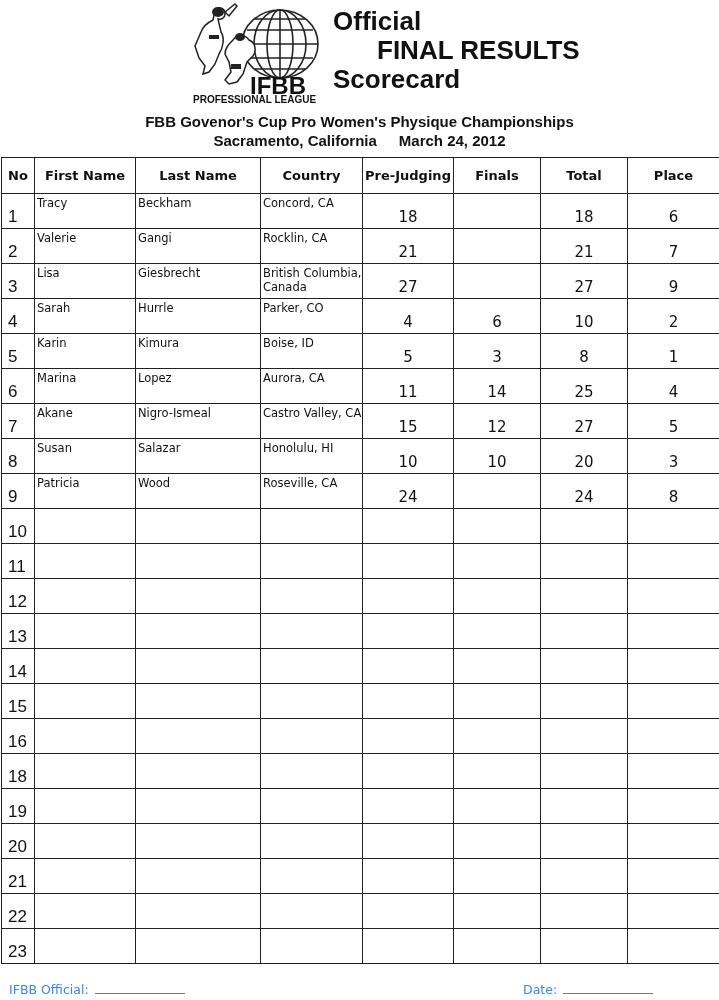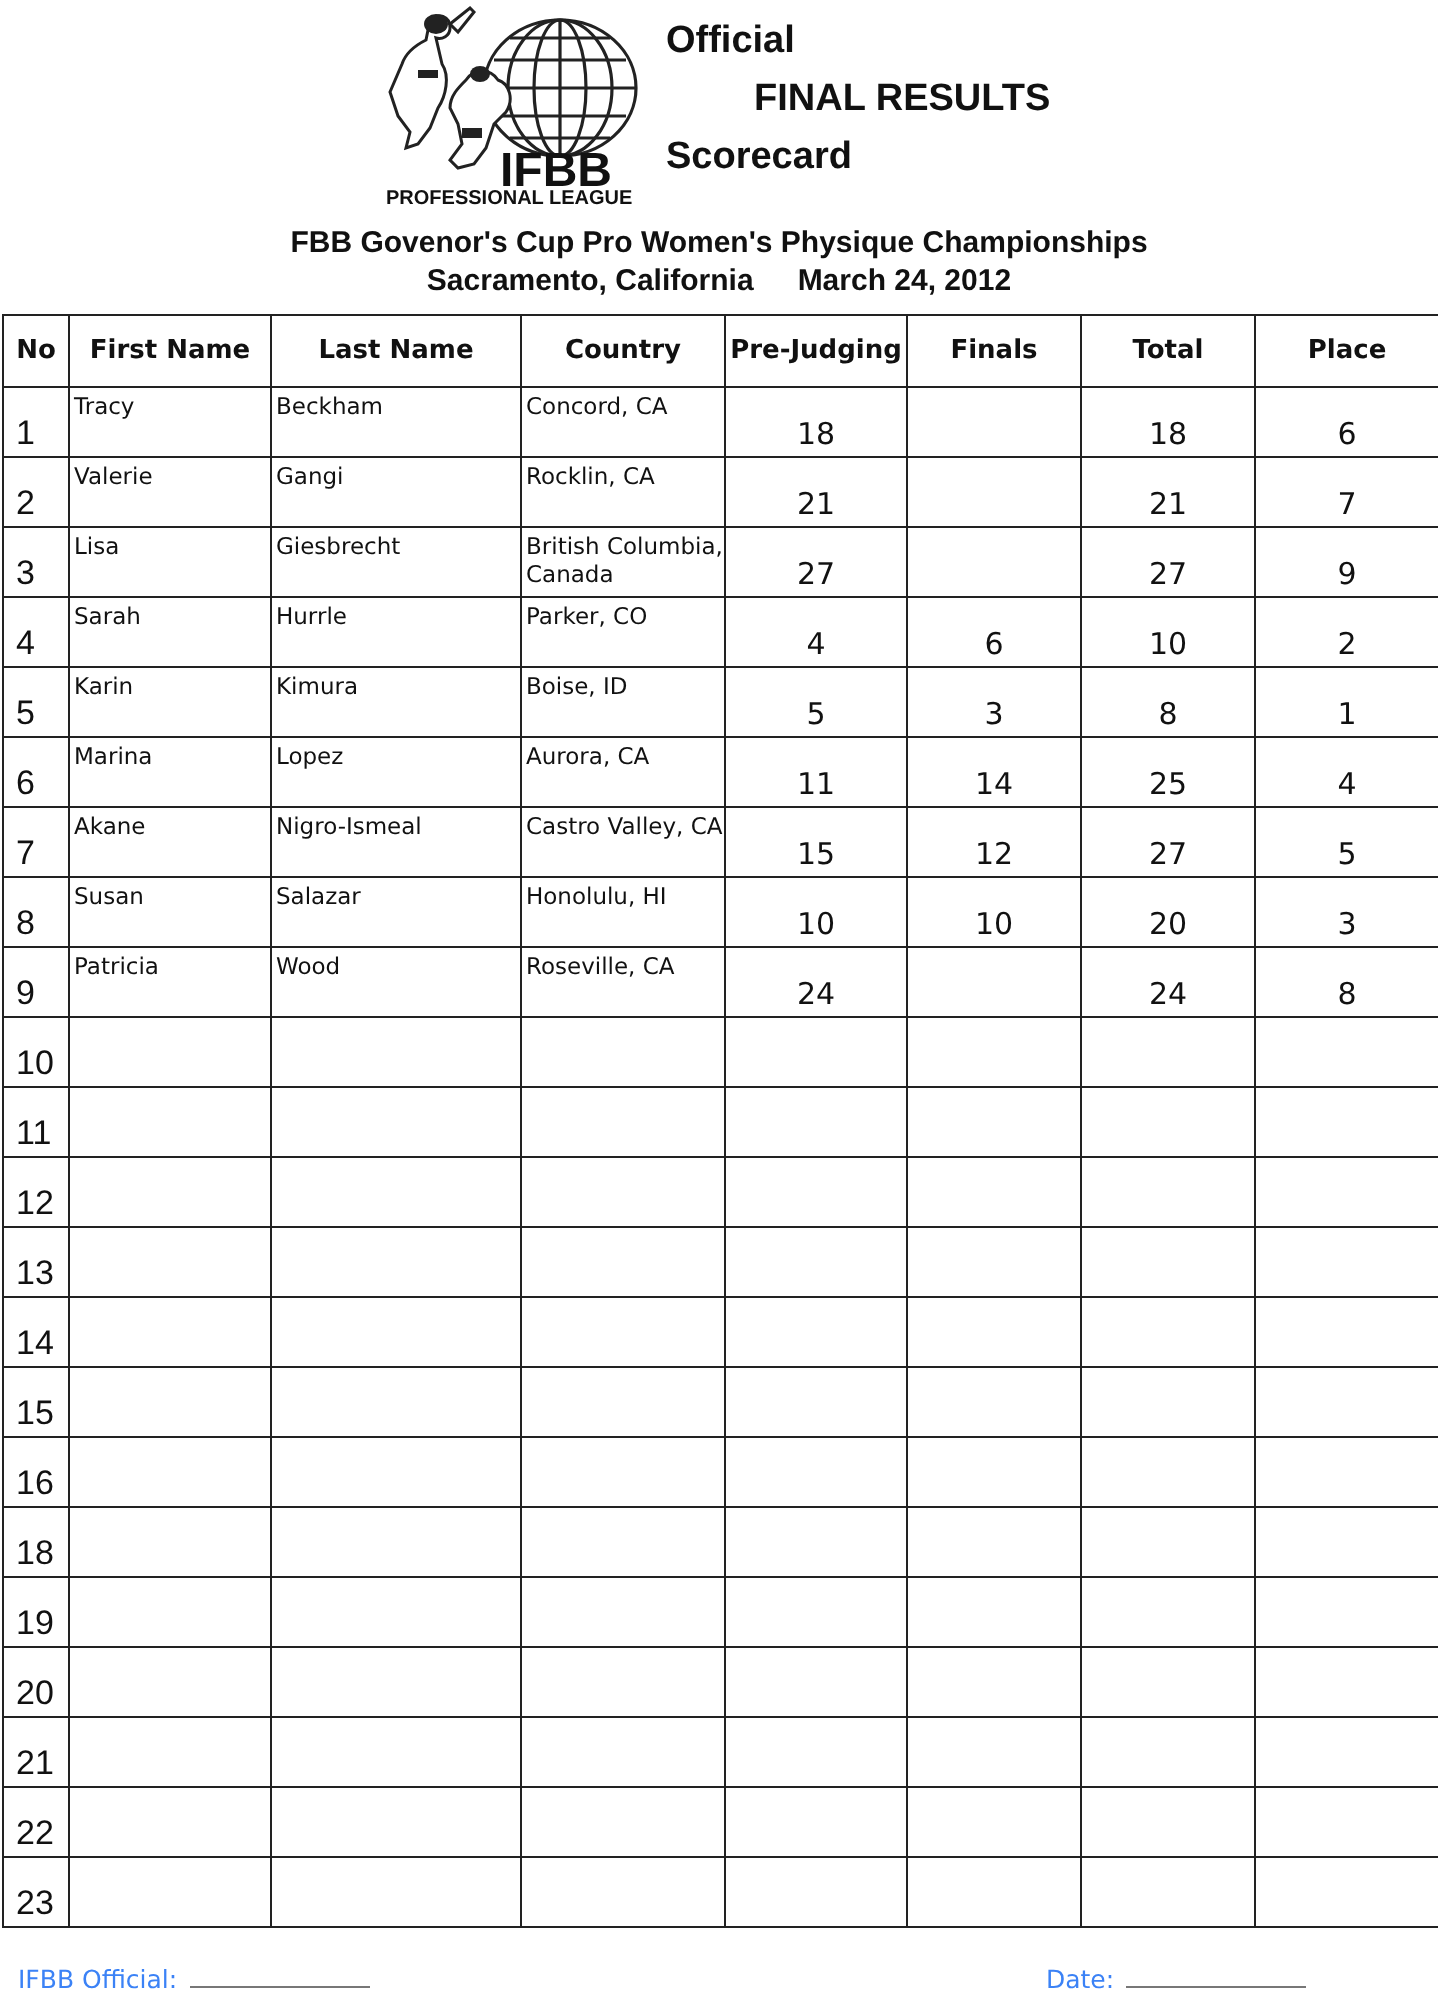--- a/index.html
+++ b/index.html
@@ -11,7 +11,7 @@
     .logo-league { position: absolute; left: 8px; top: 92px; font-family: "Liberation Sans", sans-serif; font-weight: bold; font-size: 10px; white-space: nowrap; color: #111; }
 
     .title-block { position: absolute; left: 333px; top: 8px; font-family: "Liberation Sans", sans-serif; font-weight: bold; color: #111; }
-    .title-line { font-size: 19px; line-height: 26px; height: 26px; white-space: nowrap; }
+    .title-line { font-size: 26px; line-height: 26px; height: 26px; white-space: nowrap; }
     .title-line.l2 { margin-top: 3px; margin-left: 44px; }
     .title-line.l3 { margin-top: 3px; }
 

